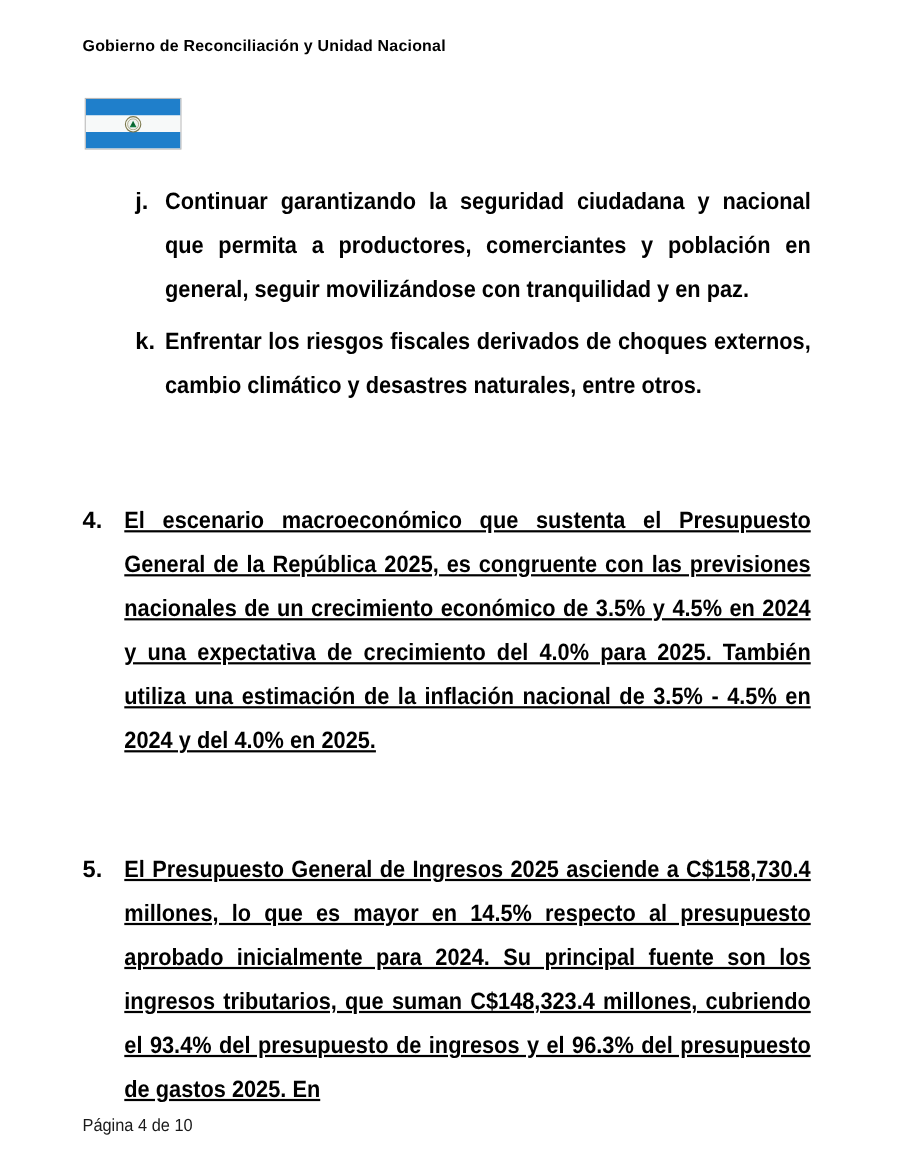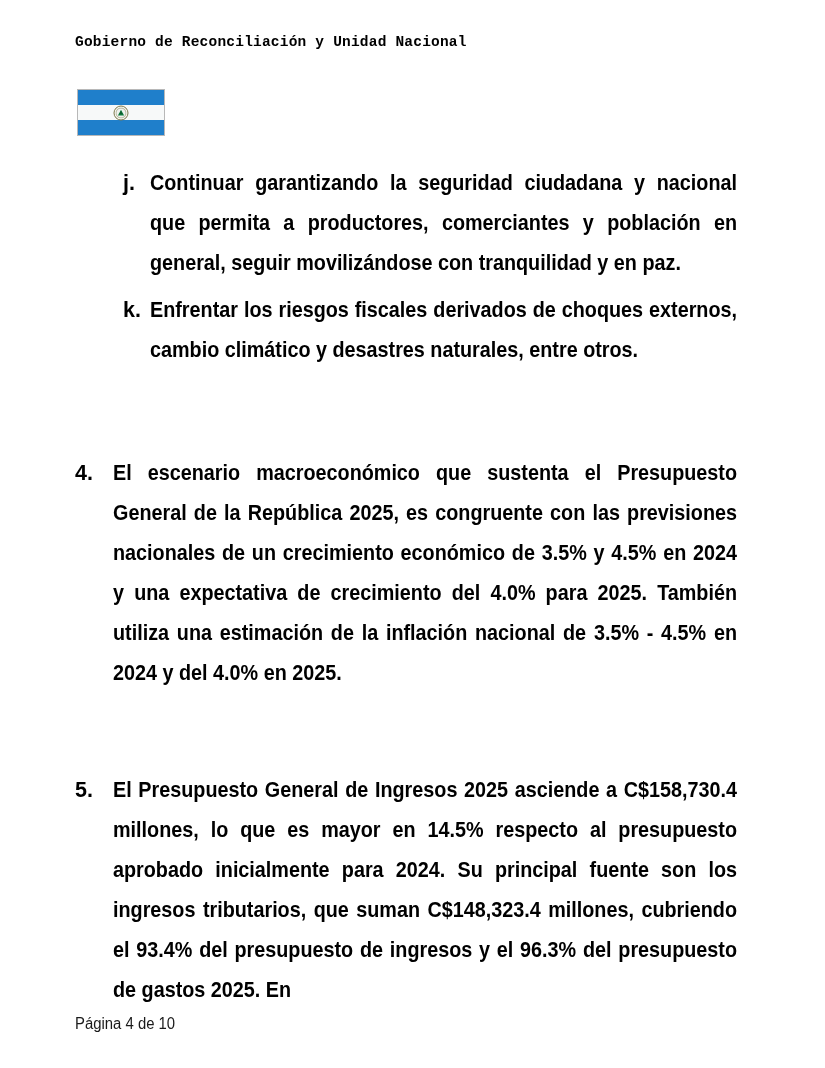--- a/index.html
+++ b/index.html
@@ -27,7 +27,7 @@
   }
 
   .doc-header .line {
-    font-family: Liberation Mono, monospace;
+    font-family: Liberation Sans, sans-serif;
     font-weight: bold;
     font-size: 14.5px;
     line-height: 19px;

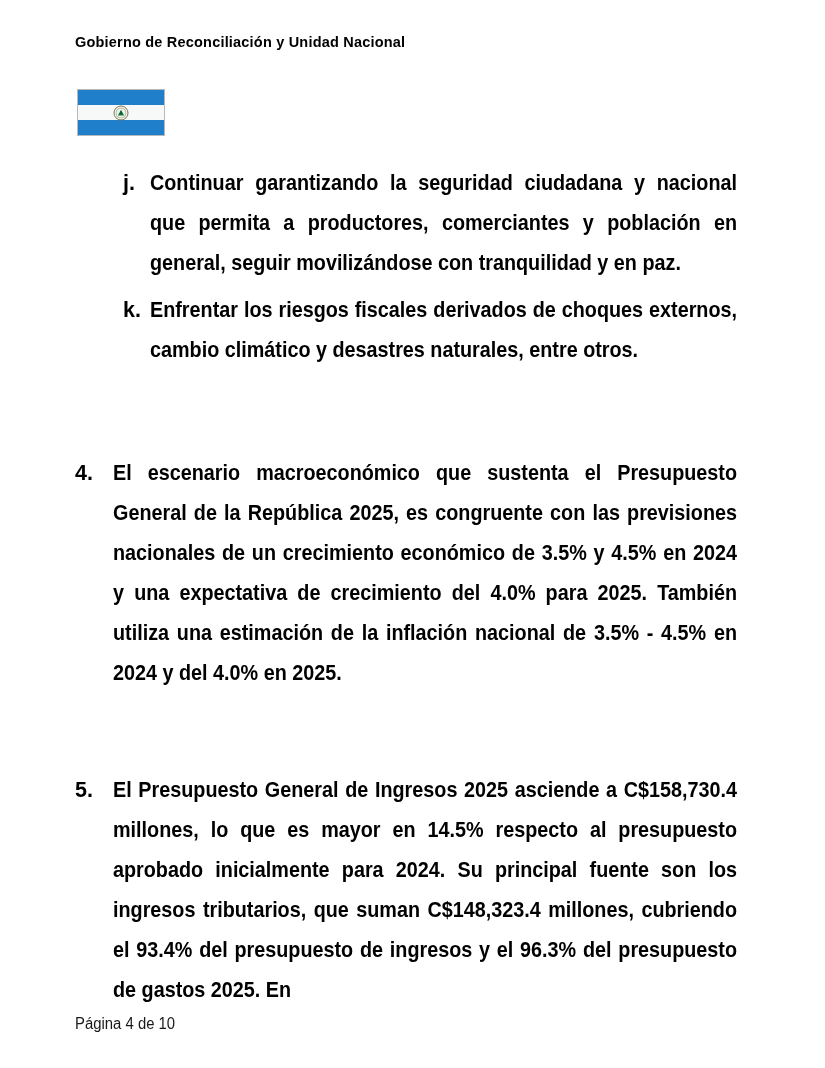--- a/index.html
+++ b/index.html
@@ -136,6 +136,7 @@
   }
   .blk-num .body {
     flex: 1 1 auto;
+    text-decoration: underline;
   }
 
   .para {

